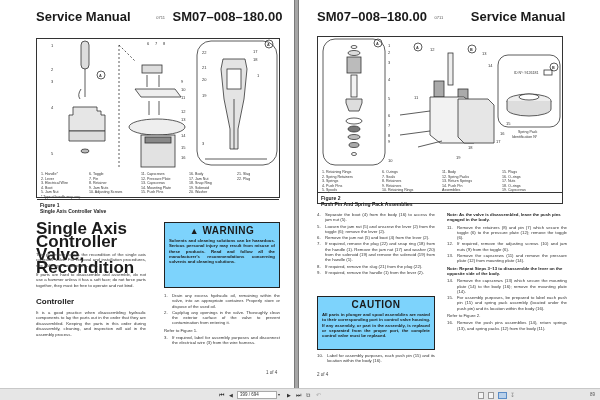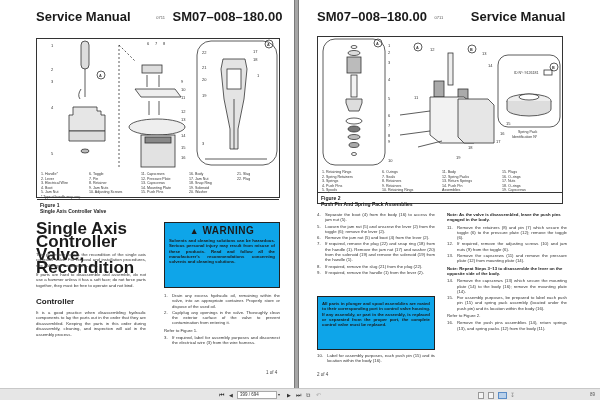--- a/index.html
+++ b/index.html
@@ -17,7 +17,7 @@
   h1.sec { position: absolute; font-size: 17px; font-weight: bold; line-height: 13px; }
   h2.sub { position: absolute; font-size: 8px; font-weight: bold; }
   .para { position: absolute; font-size: 4.3px; line-height: 5.4px; color: #333; text-align: justify; }
-  .warn { position: absolute; border: 1.2px solid #222; padding: 2px 4px; background:#0ea5e9; }
+  .warn { position: absolute; border: 1.2px solid #222; padding: 2px 4px; background:#7dd3fc; }
   .warn .ttl { text-align: center; font-size: 10px; font-weight: bold; letter-spacing: .5px; }
   .warn .body { font-size: 4.3px; line-height: 5.3px; font-weight: bold; text-align: justify; margin-top: 2px; }
   .steps { position: absolute; font-size: 4.3px; line-height: 5.3px; color: #333; }

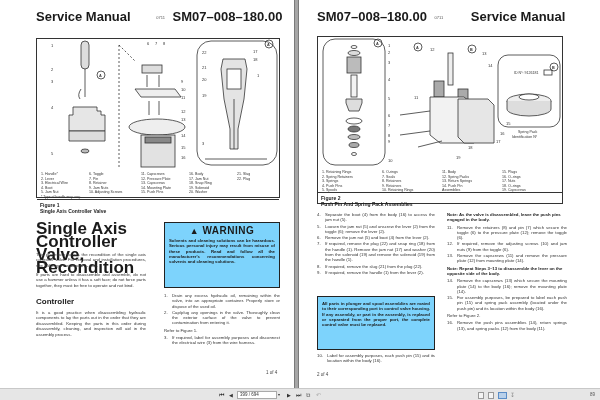--- a/index.html
+++ b/index.html
@@ -311,6 +311,7 @@
     </div>
 
     <div class="warn" style="left:18px; top:296px; width:118px; height:54px;">
+      <div class="ttl">CAUTION</div>
       <div class="body">All parts in plunger and spool assemblies are mated to their corresponding port in control valve housing. If any assembly, or part in the assembly, is replaced or separated from the proper port, the complete control valve must be replaced.</div>
     </div>
 

